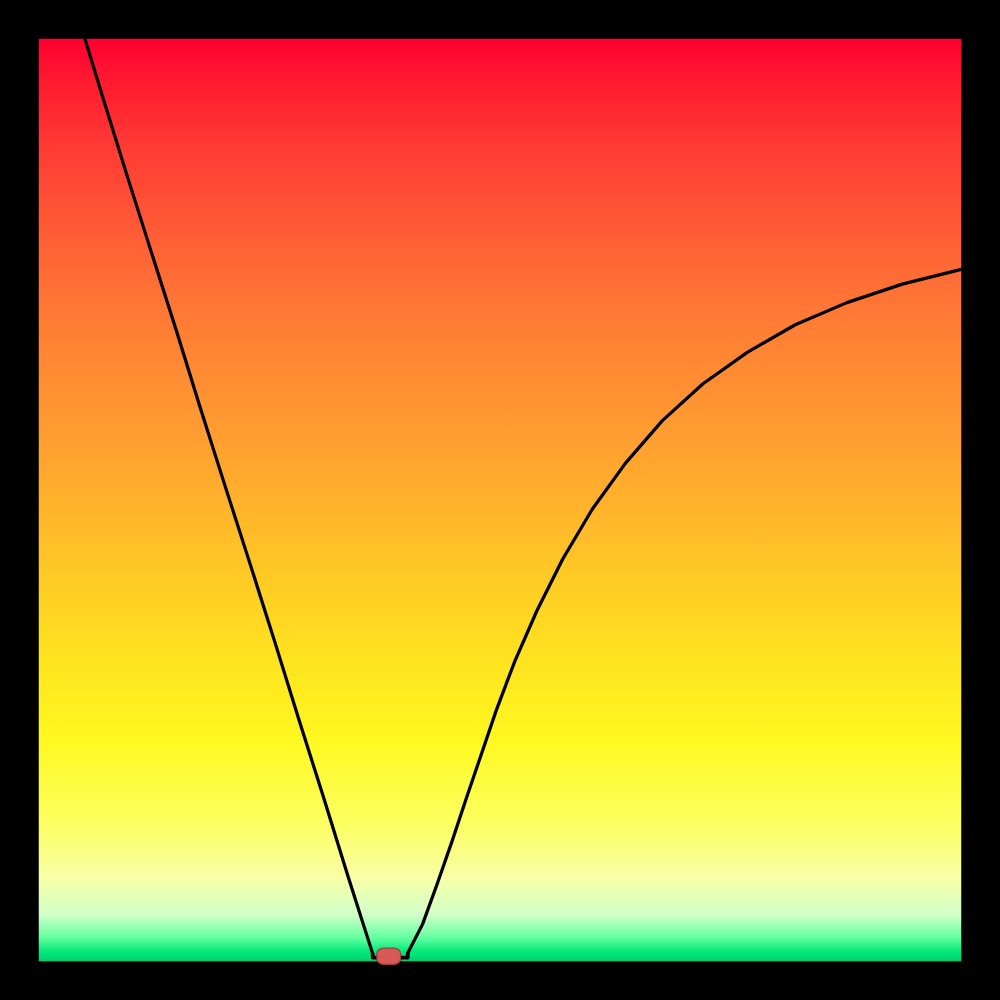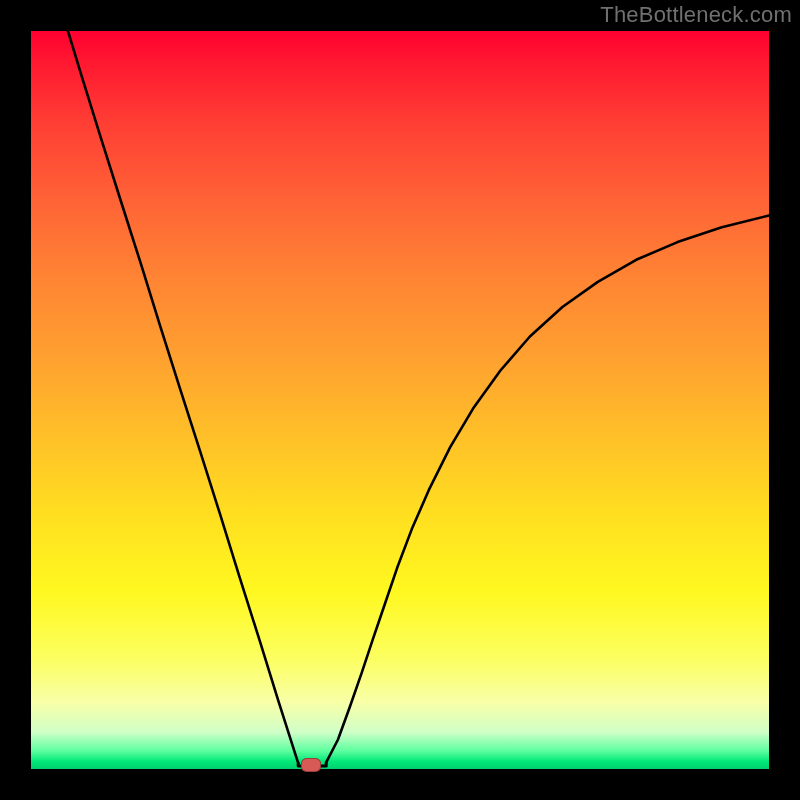--- a/index.html
+++ b/index.html
@@ -85,7 +85,6 @@
 <body>
 
 <div class="frame">
-  <div class="watermark">TheBottleneck.com</div>
 
   <div class="plot-area">
     <svg class="curve" viewBox="0 0 738 738" preserveAspectRatio="none">

